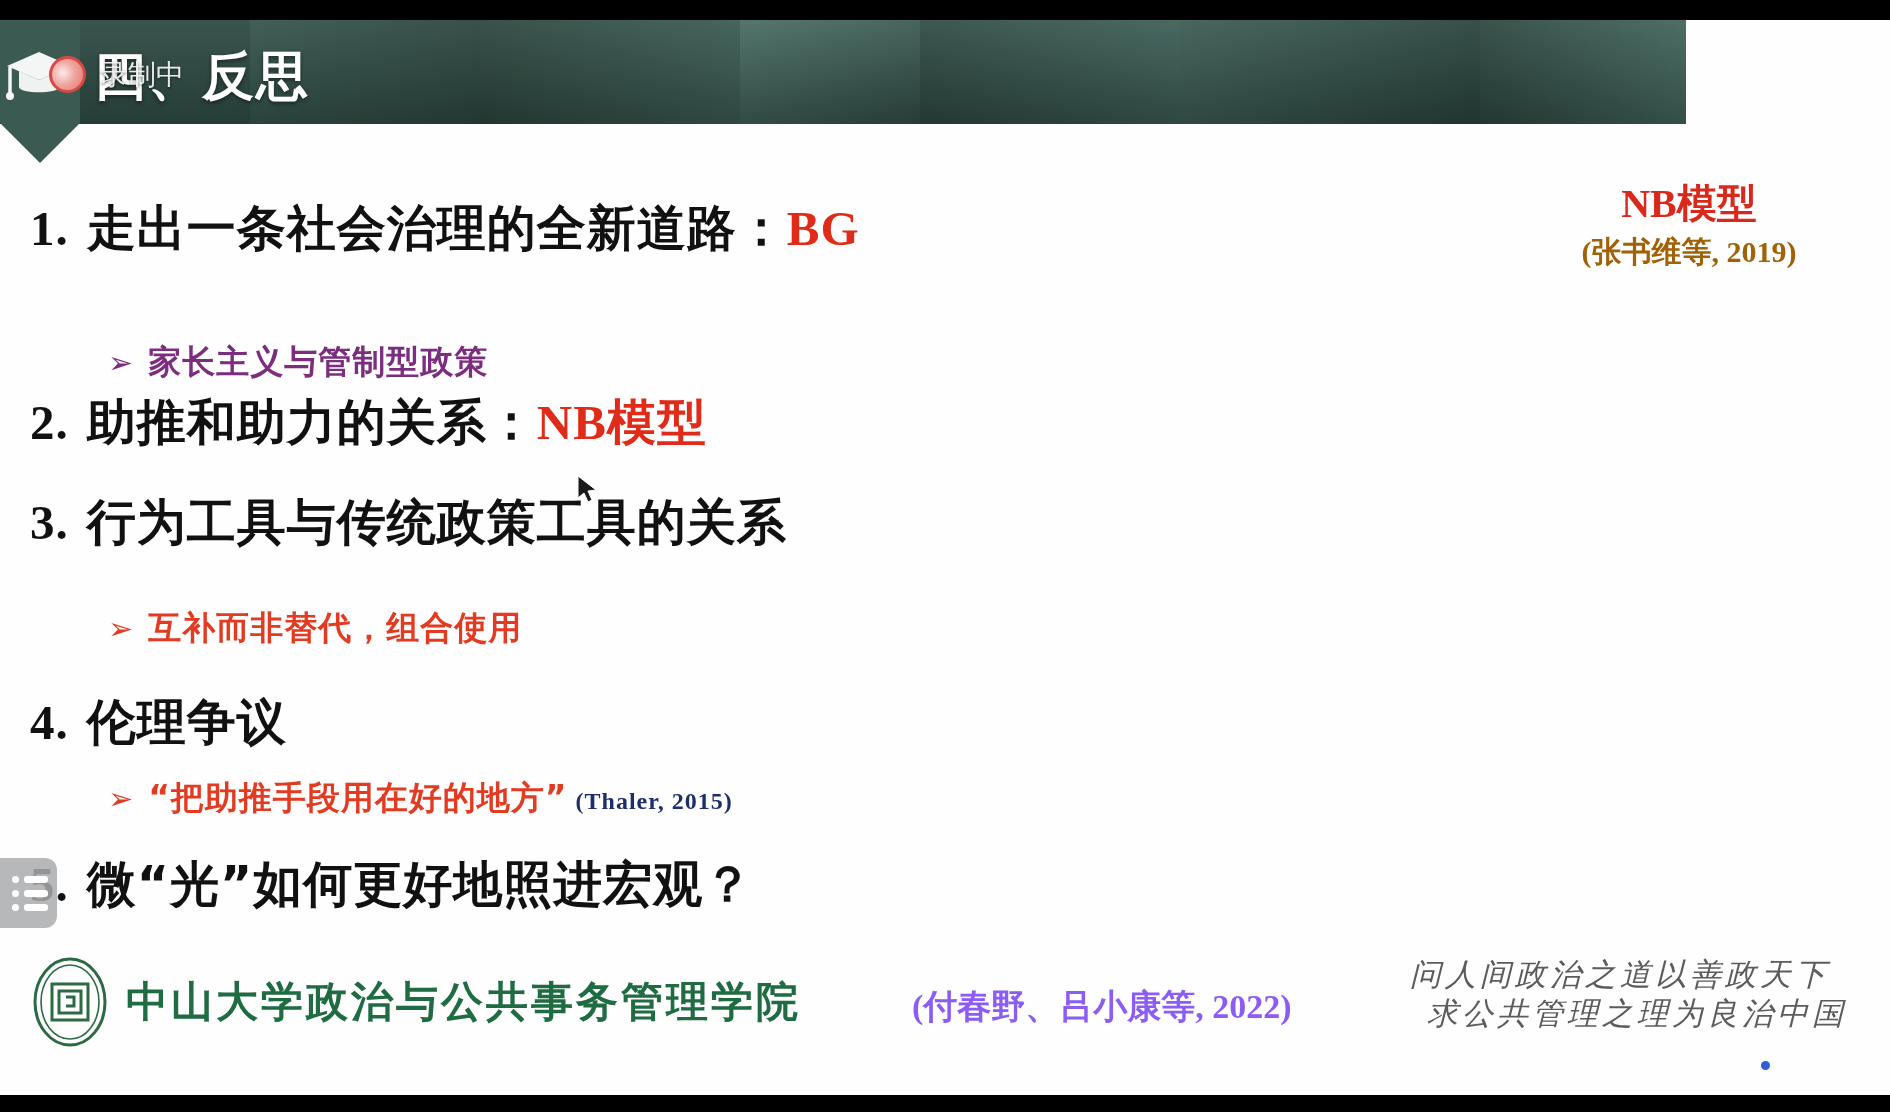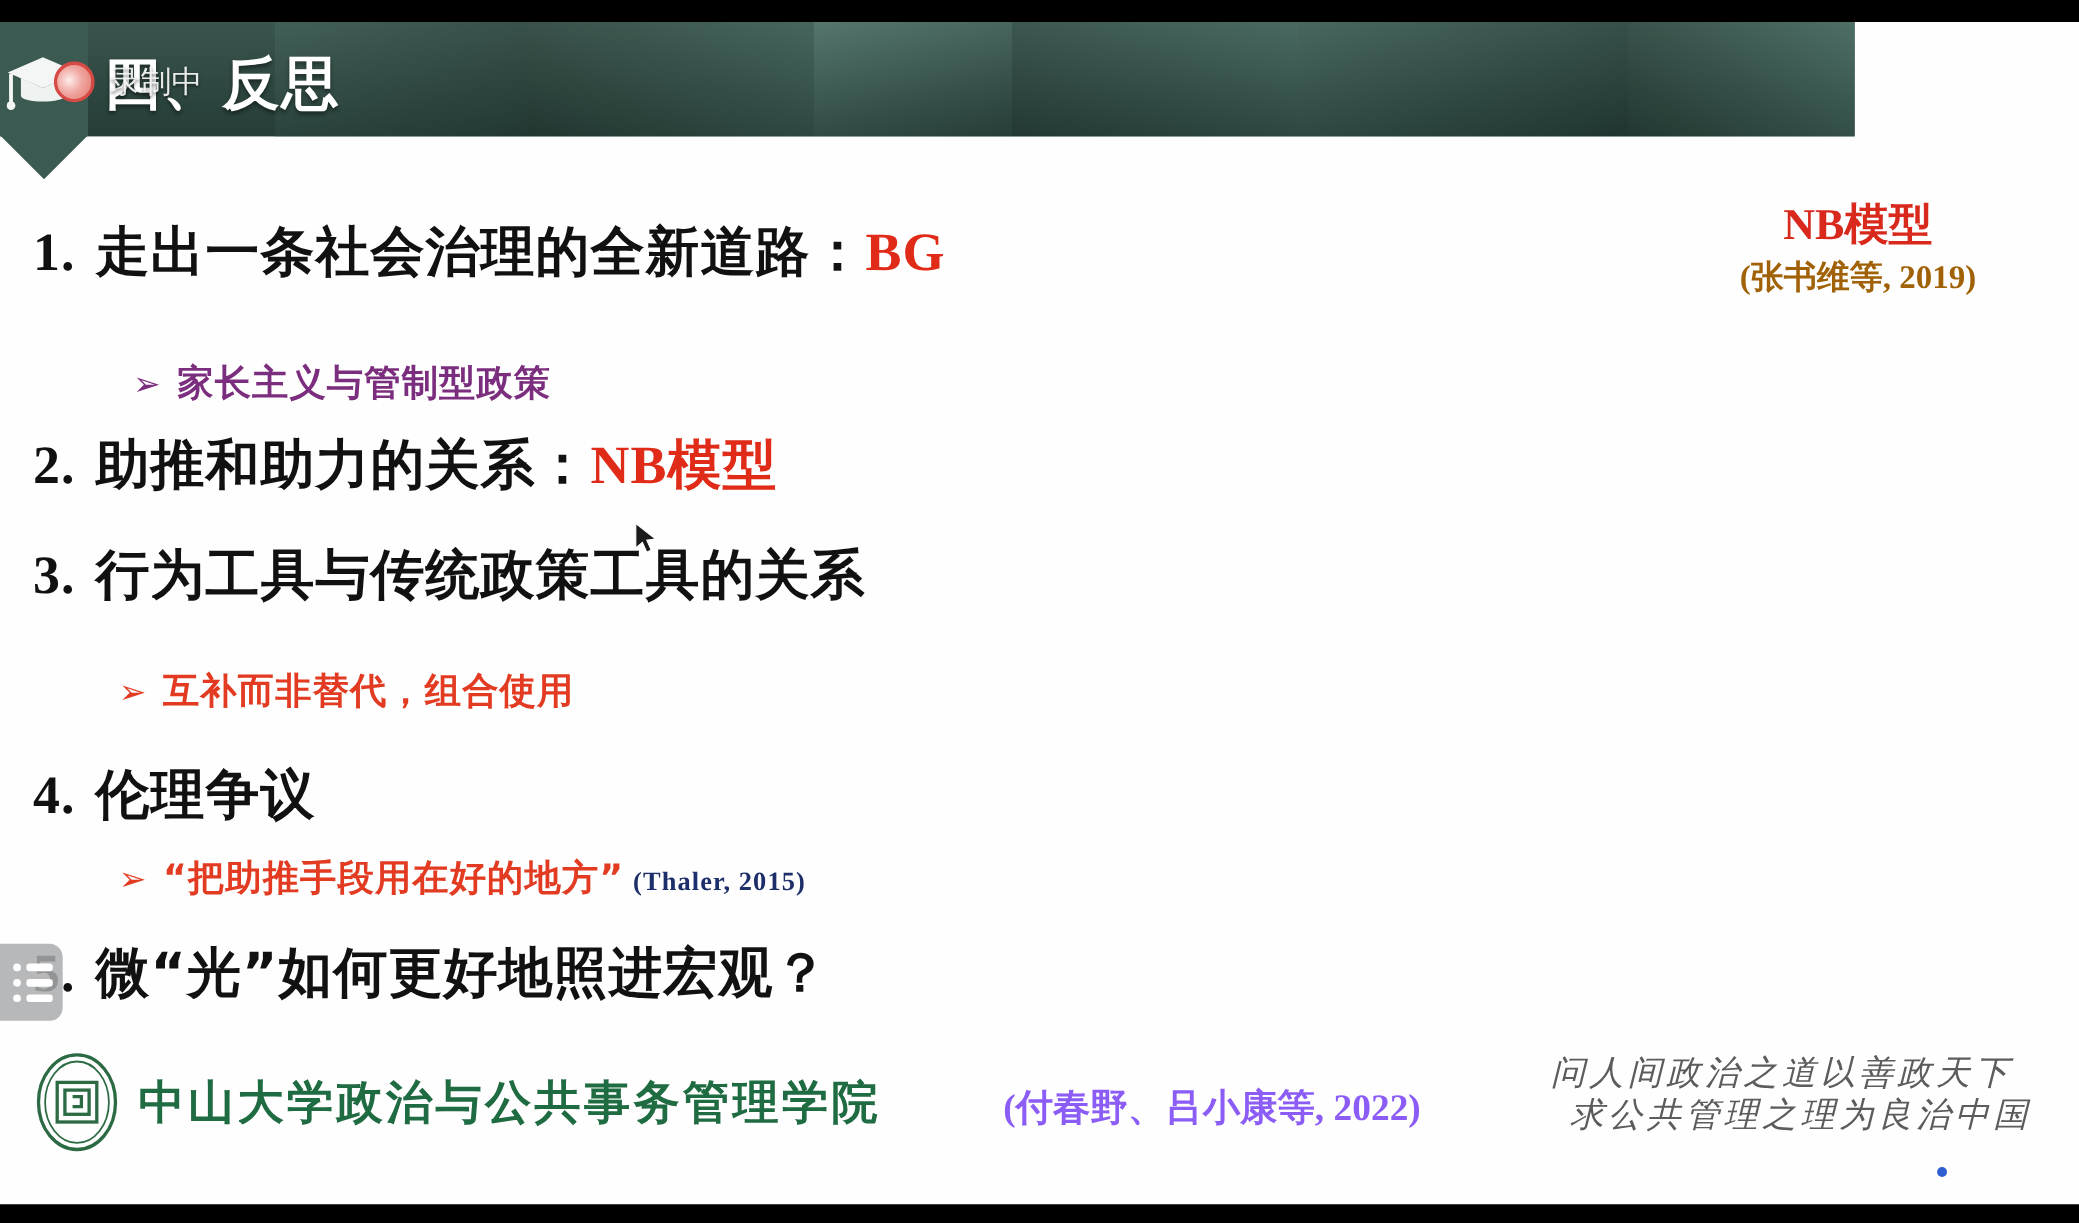--- a/index.html
+++ b/index.html
@@ -144,7 +144,7 @@
         <span class="num">1.</span>
         <span>走出一条社会治理的全新道路：</span><span class="accent-red">BG</span>
       </div>
-      <div class="sub sub-purple" style="left:108px;top:202px;margin-left:13px;">
+      <div class="sub sub-purple" style="left:108px;top:216px;">
         <span class="arrow">➢</span><span>家长主义与管制型政策</span>
       </div>
 

